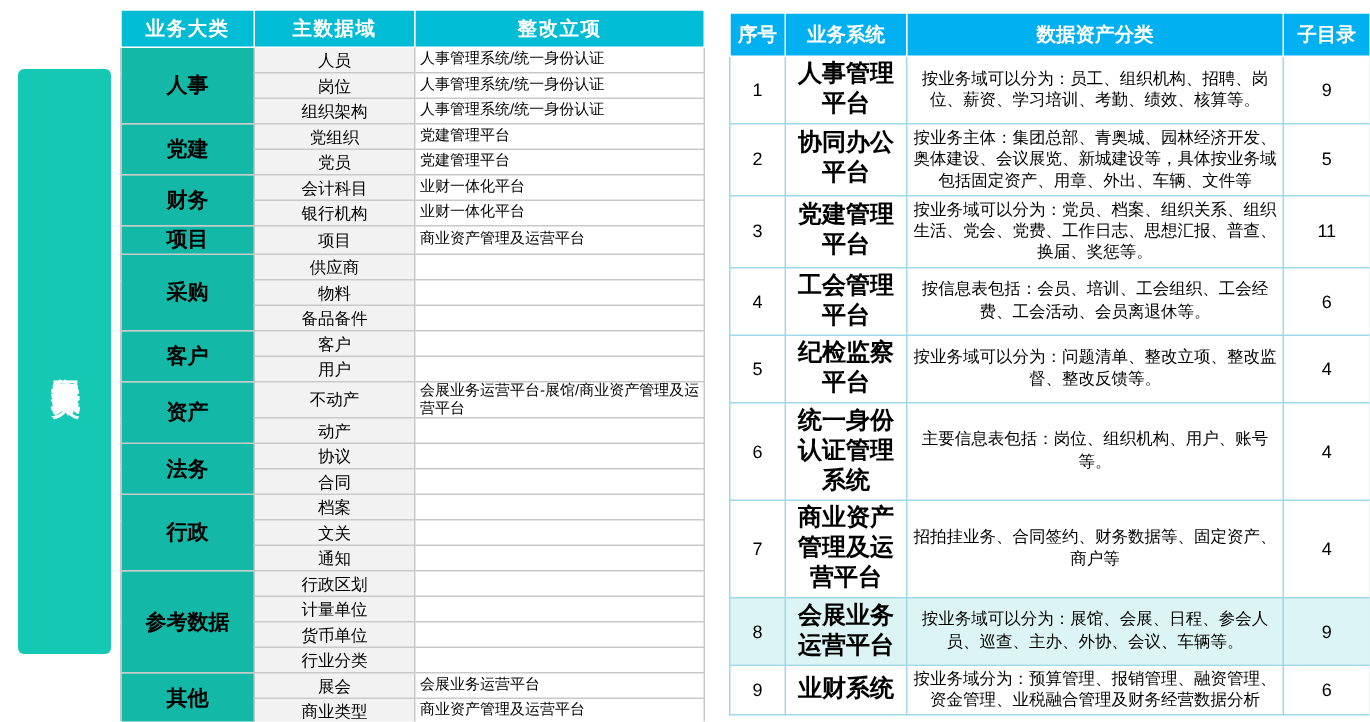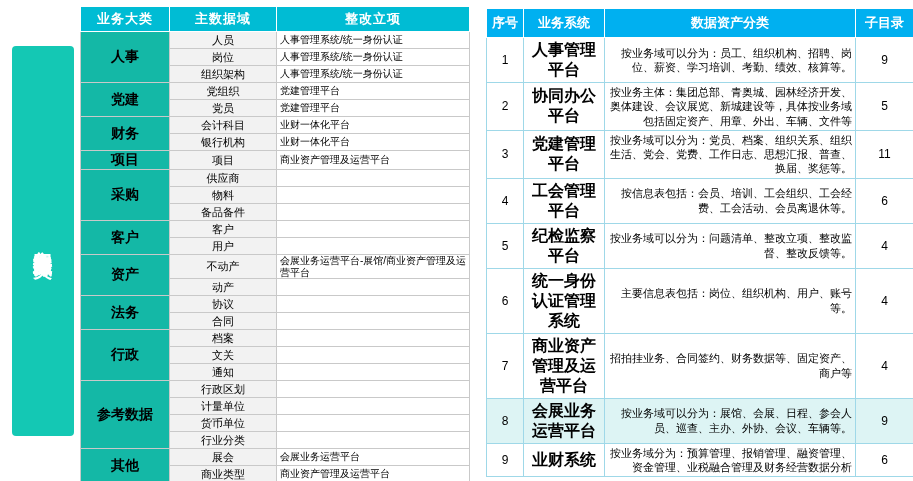--- a/index.html
+++ b/index.html
@@ -75,7 +75,7 @@
   }
   .t-right td.num{text-align:center;font-size:12px;}
   .t-right td.sys{text-align:center;font-weight:bold;font-size:16px;line-height:1.25;}
-  .t-right td.desc{text-align:right;line-height:1.3;font-size:11px;}
+  .t-right td.desc{text-align:center;line-height:1.3;font-size:11px;}
   .t-right td.cnt{text-align:center;font-size:12px;}
   .t-right tr.hl td{background:#ddf4f4;}
 </style>

